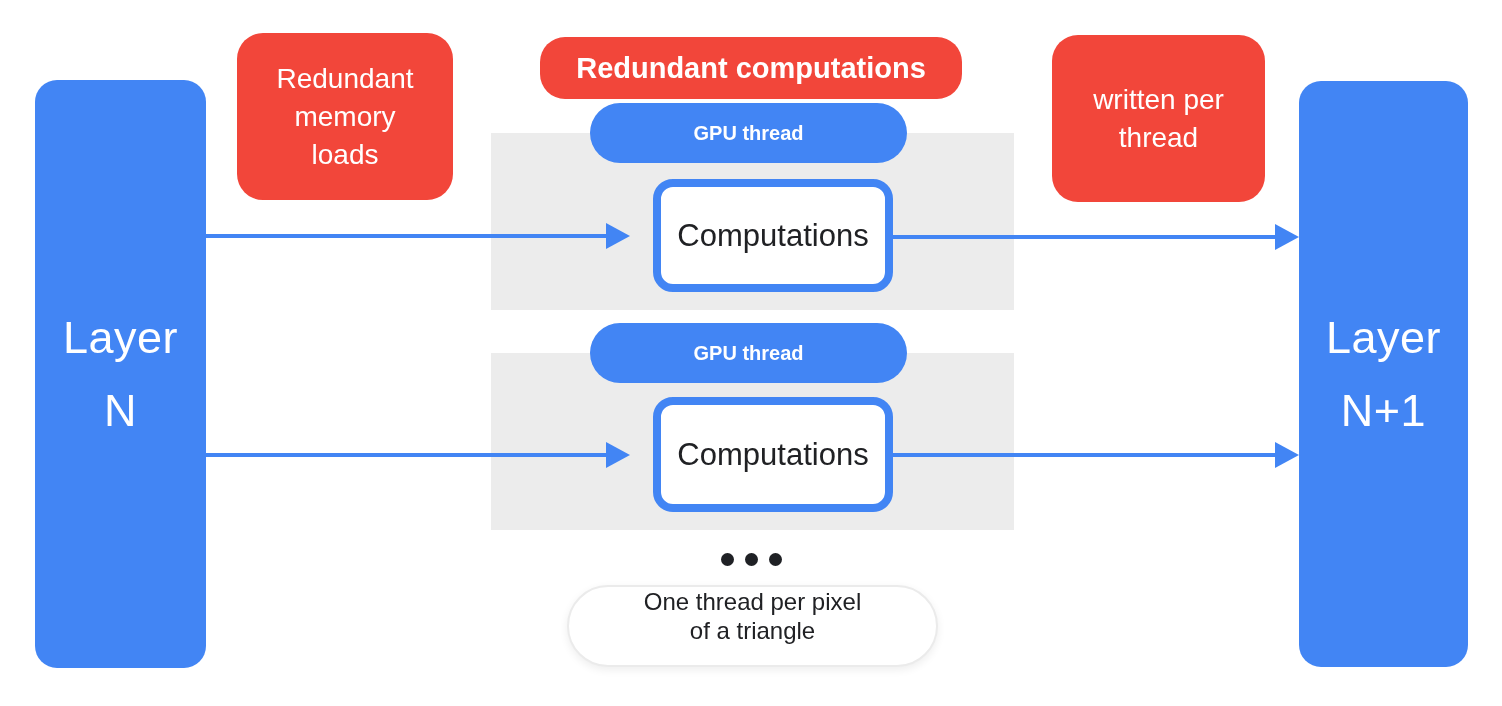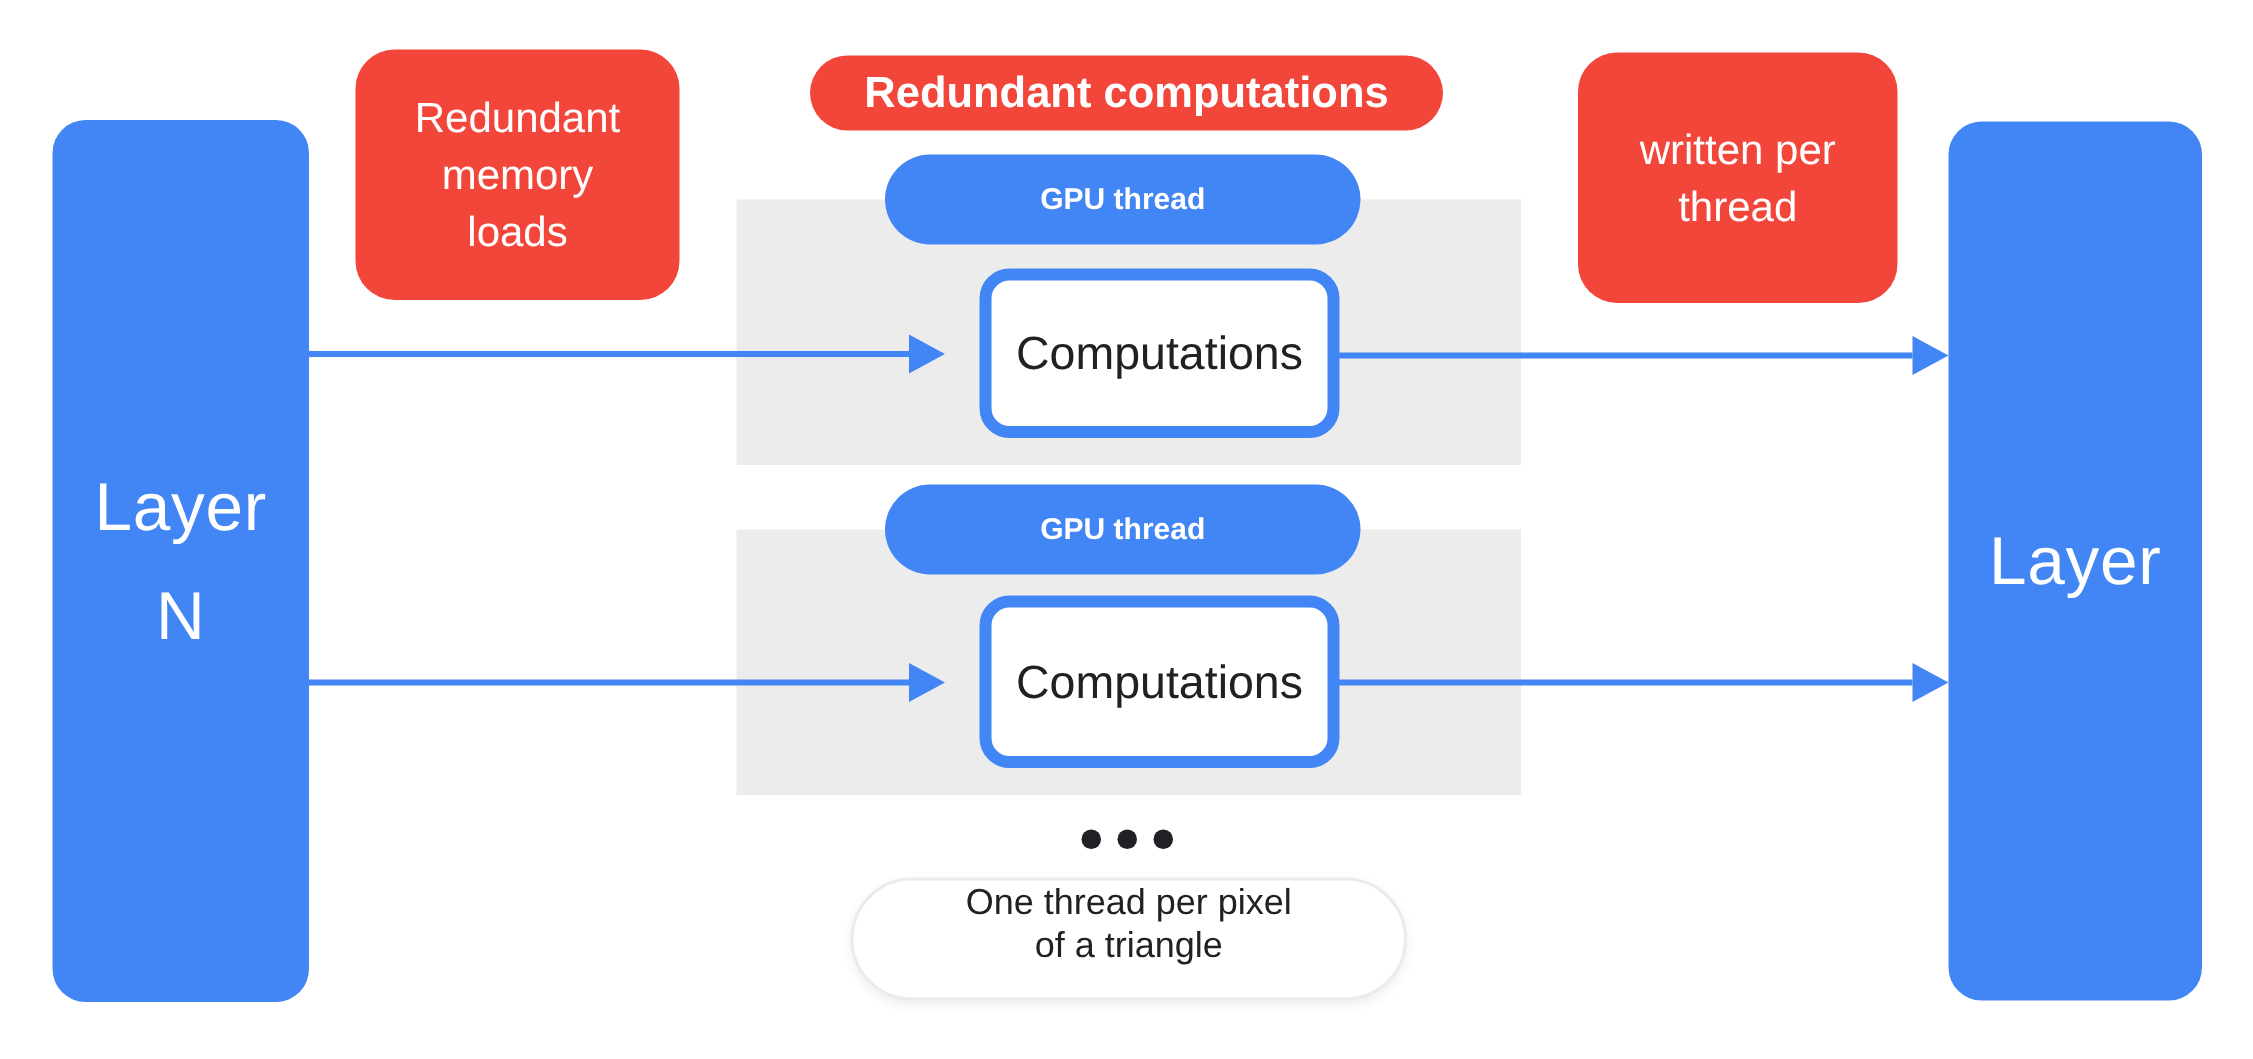--- a/index.html
+++ b/index.html
@@ -42,7 +42,7 @@
   .badge-memory{left:237px;top:33px;width:216px;height:167px;}
   .badge-few{left:1052px;top:35px;width:213px;height:167px;}
   .badge-pill{
-    position:absolute;left:540px;top:37px;width:422px;height:50px;
+    position:absolute;left:540px;top:37px;width:422px;height:62px;
     background:var(--red);border-radius:25px;
     display:flex;align-items:center;justify-content:center;
     color:#ffffff;font-weight:700;font-size:29px;white-space:nowrap;

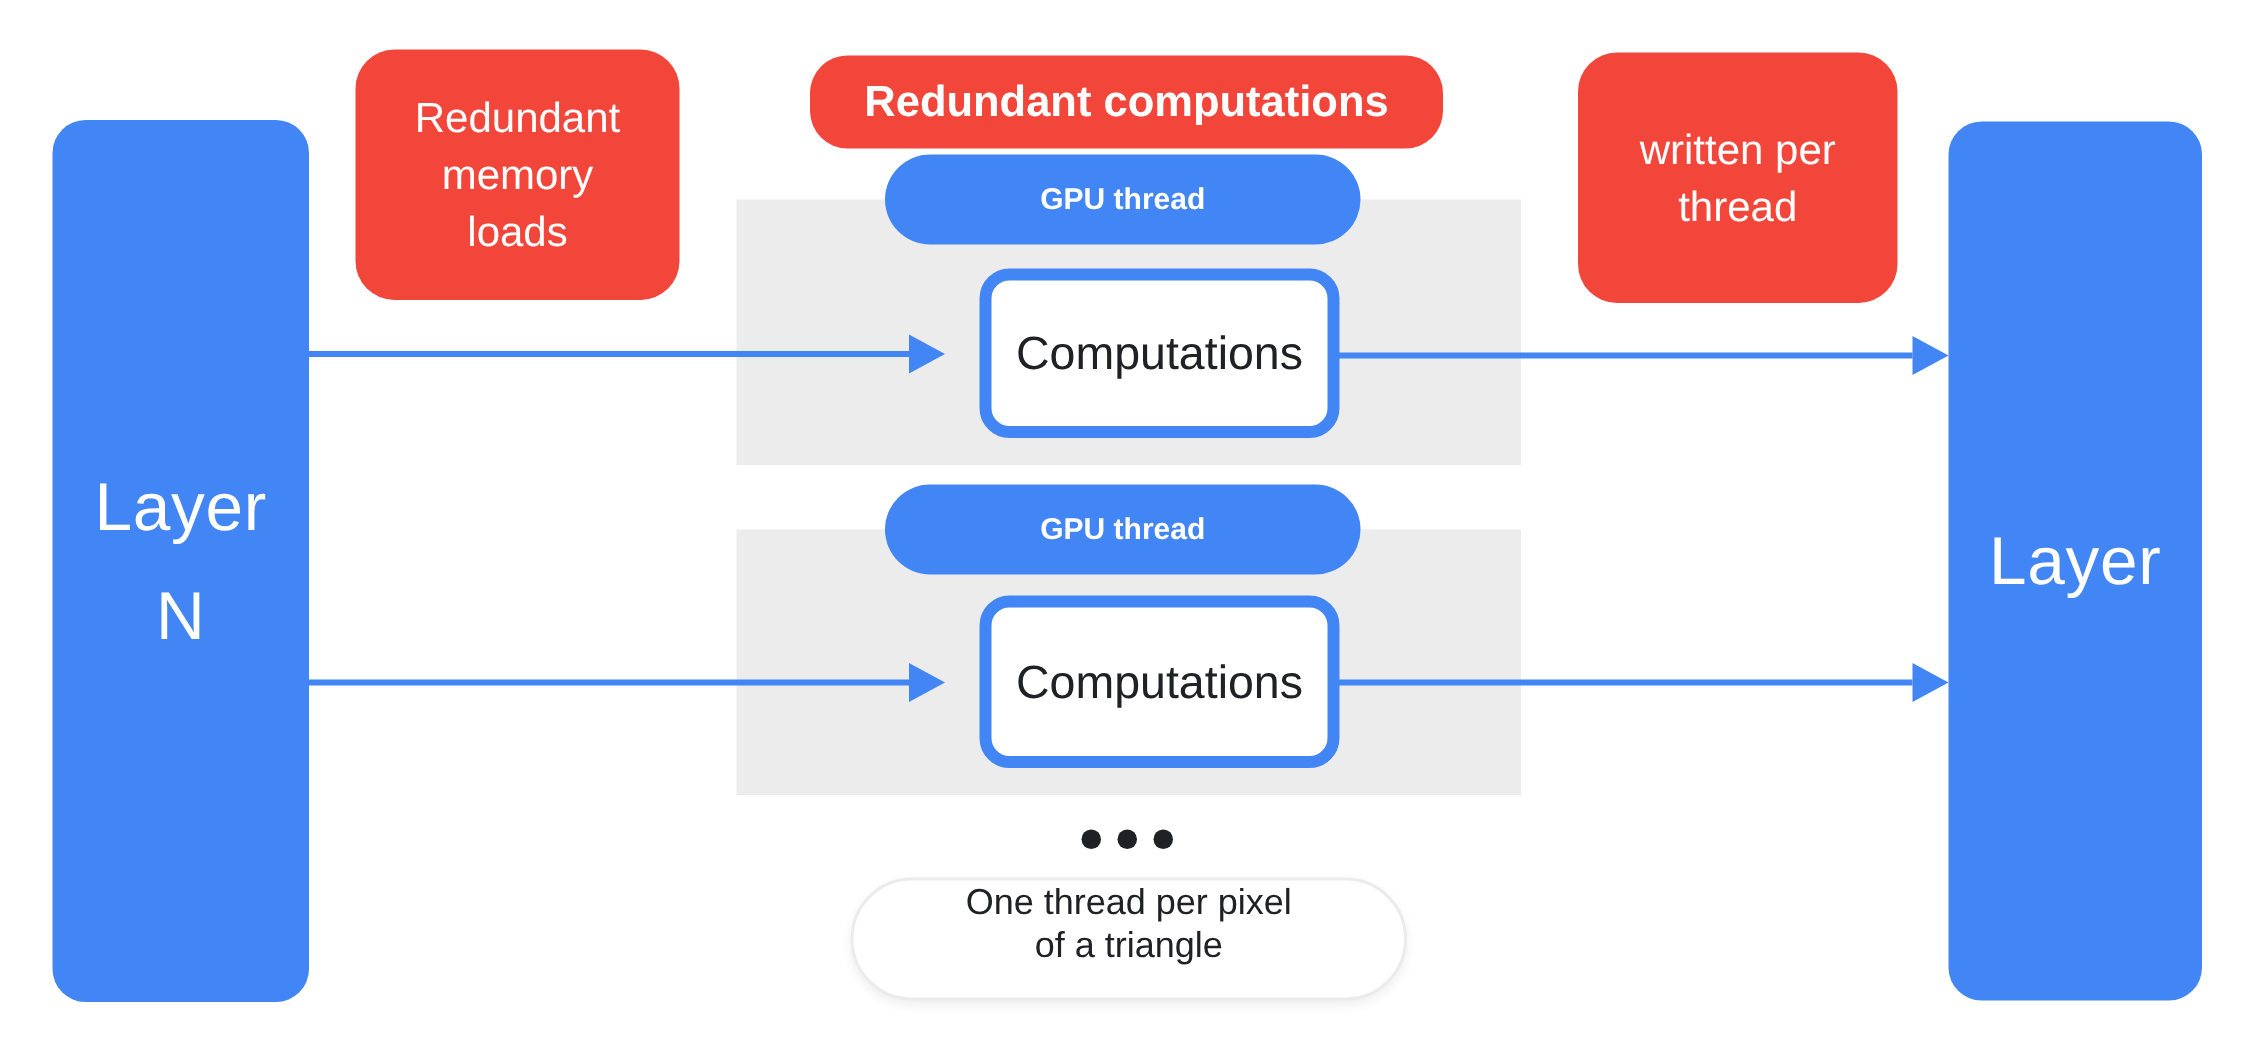--- a/index.html
+++ b/index.html
@@ -101,6 +101,7 @@
   </div>
   <div class="layer layer-right">
     <div>Layer</div>
+    <div>N+1</div>
   </div>
 
   <div class="badge badge-memory">

